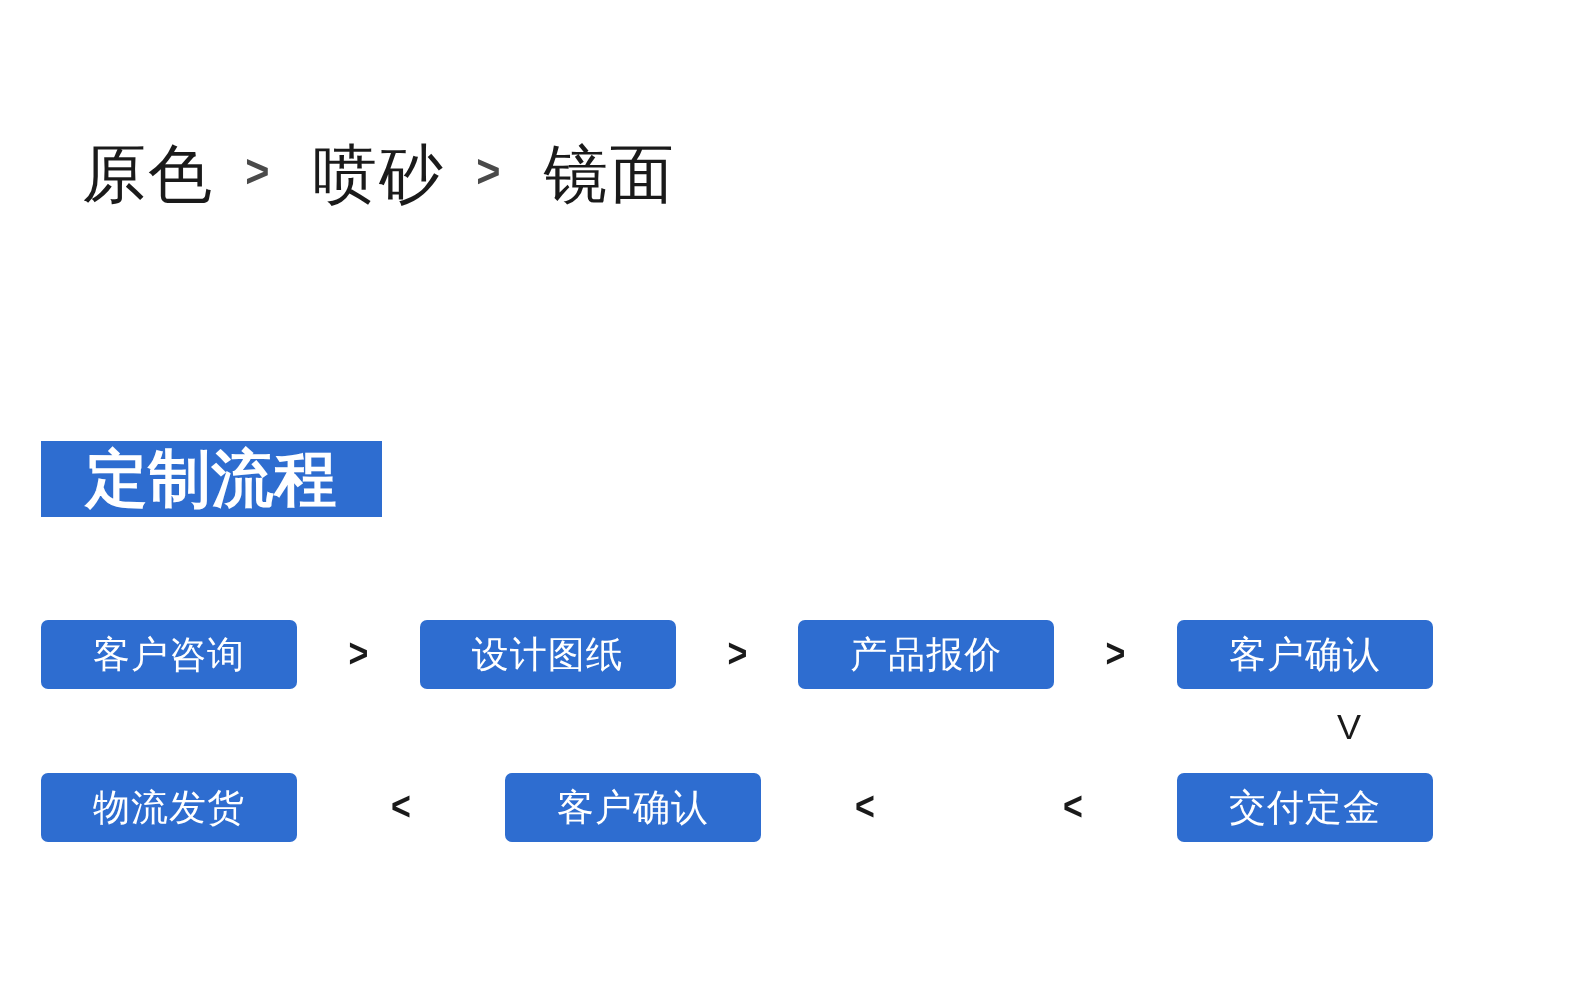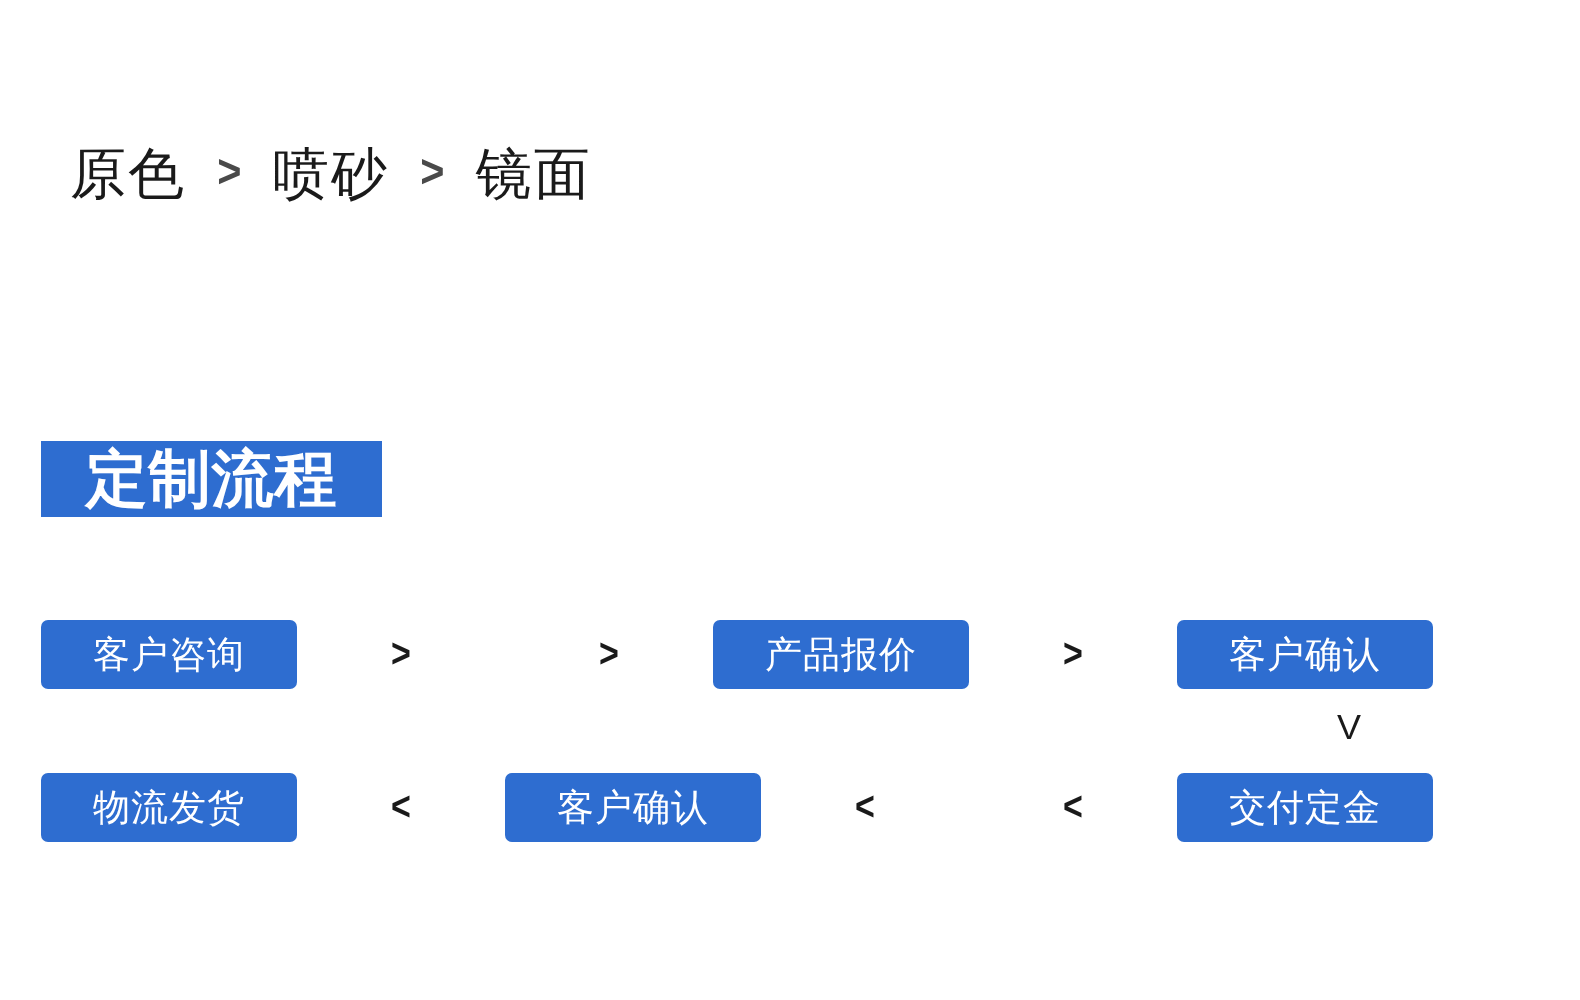--- a/index.html
+++ b/index.html
@@ -26,12 +26,13 @@
     height: 92px;
   }
   .finish-label {
-    font-size: 56px;
+    font-size: 64px;
     line-height: 1;
     color: #1a1a1a;
     letter-spacing: 2px;
     white-space: nowrap;
     font-weight: 400;
+    margin-left: 12px;
   }
   .finish-sep {
     font-size: 46px;

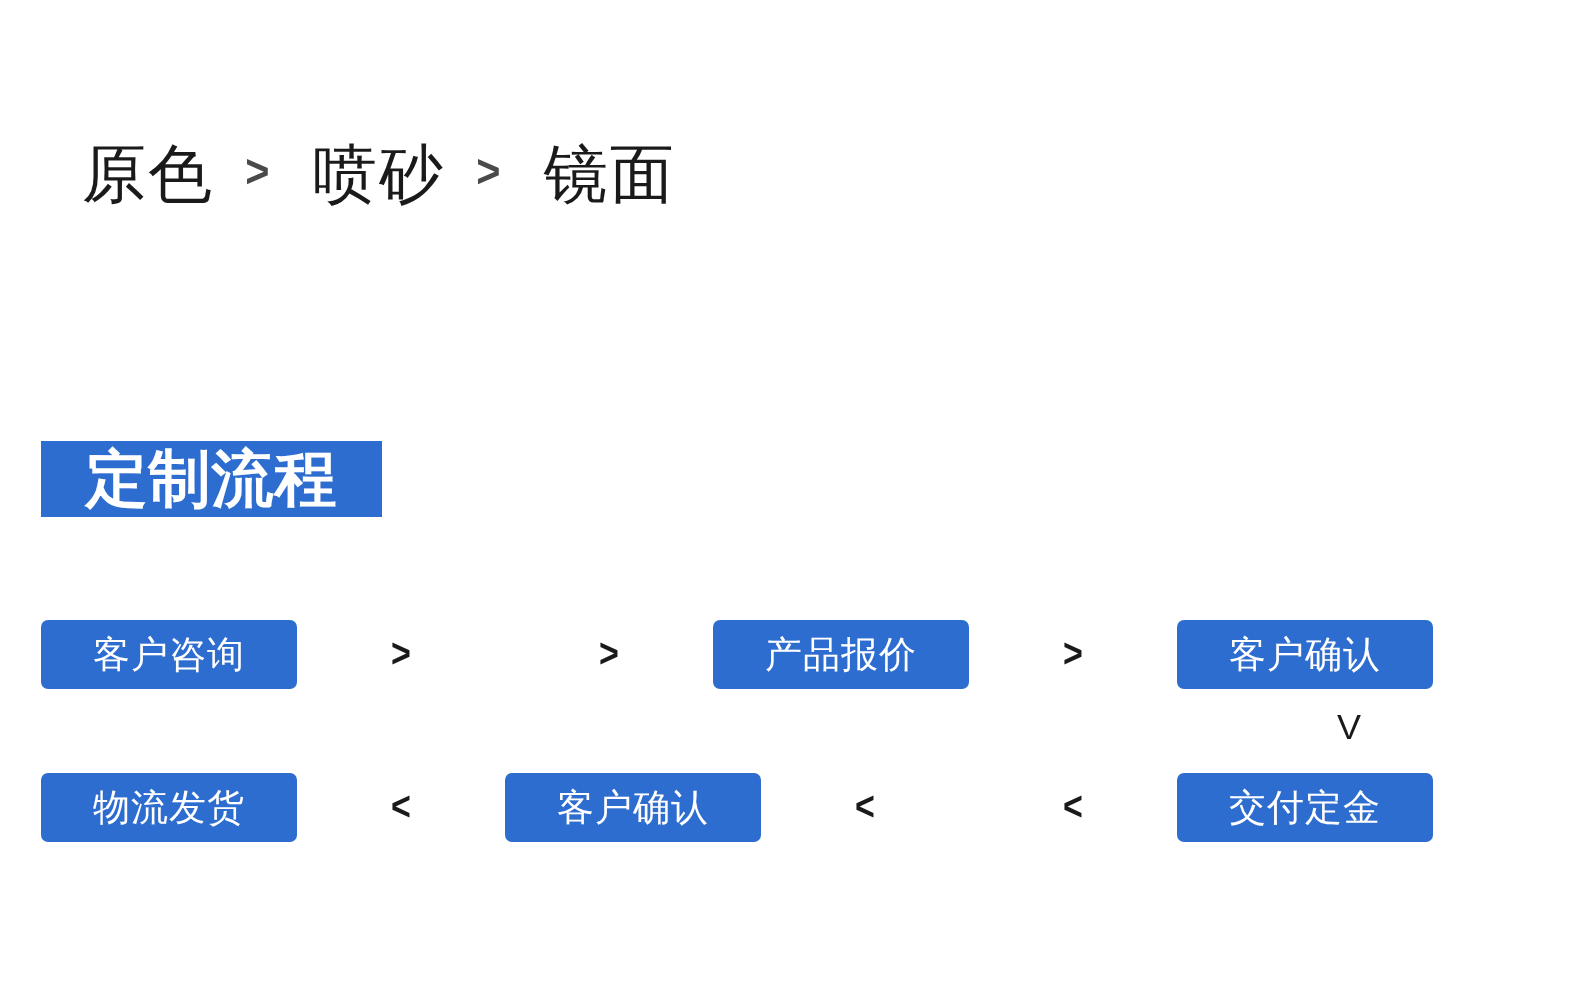--- a/index.html
+++ b/index.html
@@ -150,6 +150,9 @@
     <span class="step-text">客户咨询</span>
   </div>
   <div class="flow-arrow">&gt;</div>
+  <div class="flow-step">
+    <span class="step-text">设计图纸</span>
+  </div>
   <div class="flow-arrow">&gt;</div>
   <div class="flow-step">
     <span class="step-text">产品报价</span>

